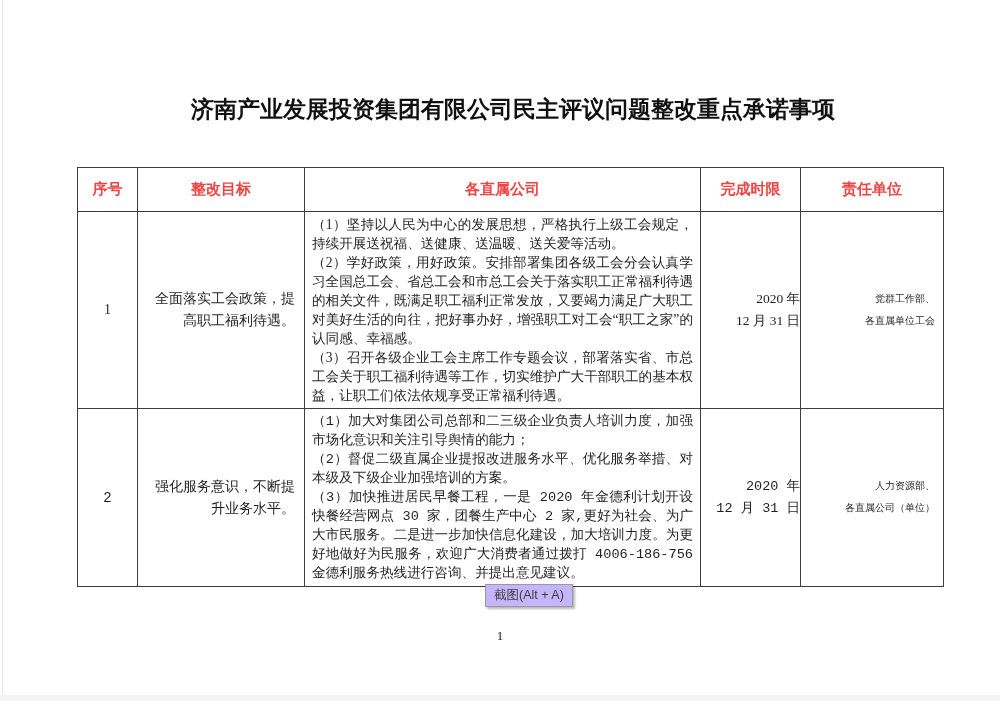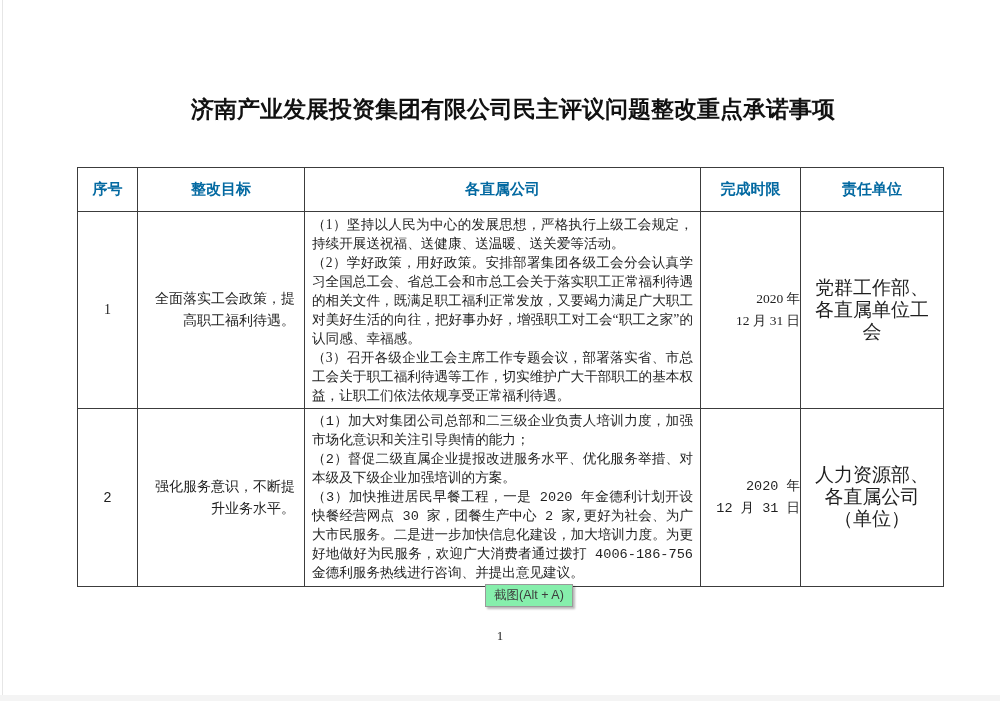--- a/index.html
+++ b/index.html
@@ -58,7 +58,7 @@
     font-size: 15px;
     font-weight: bold;
     text-align: center;
-    color: #0369a1;
+    color: #ef4444;
   }
   tr.data-row-1 td { height: 191px; margin-top: 40px; }
   tr.data-row-2 td { height: 171px; font-family: Liberation Mono, monospace; }

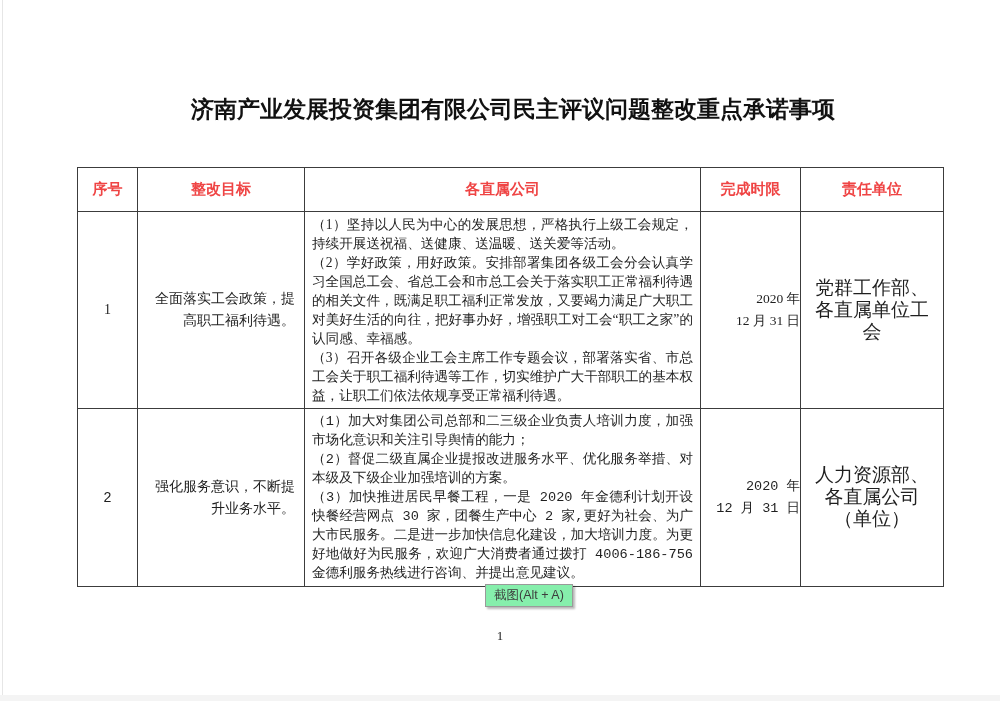--- a/index.html
+++ b/index.html
@@ -89,9 +89,9 @@
   }
   td.cell-unit {
     padding: 4px 8px;
-    font-size: 19px;
+    font-size: 10px;
     line-height: 22px;
-    text-align: center;
+    text-align: right;
     white-space: pre-line;
   }
   .screenshot-tooltip {

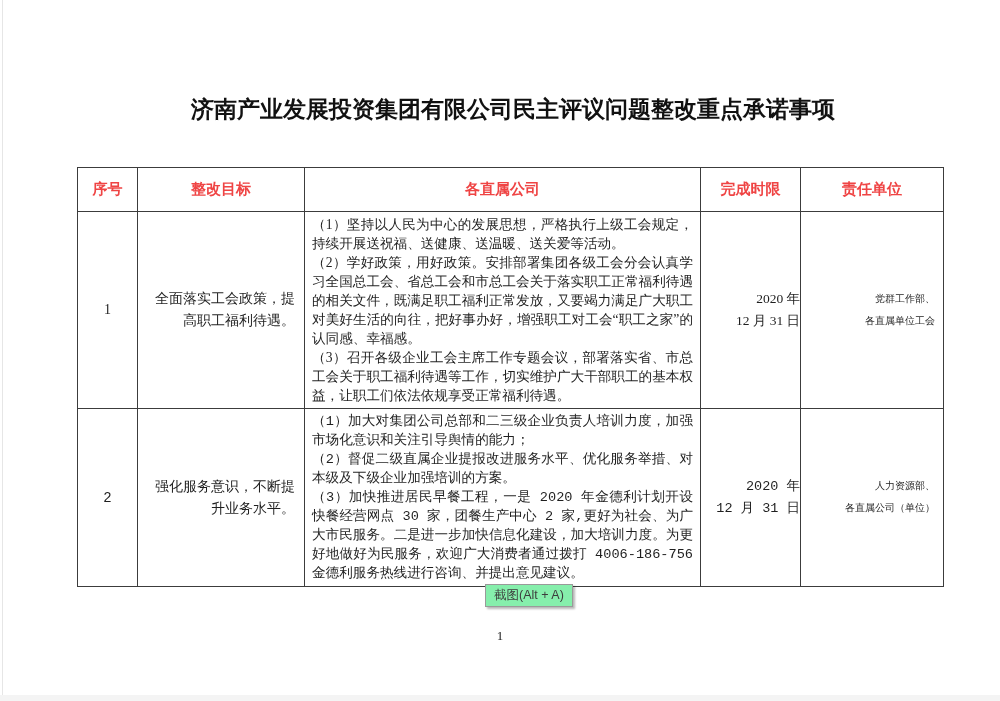--- a/index.html
+++ b/index.html
@@ -103,7 +103,7 @@
     display: flex;
     align-items: center;
     justify-content: center;
-    background: #86efac;
+    background: #c4b5fd;
     border: 1px solid #9a9a9a;
     box-shadow: 2px 2px 2px rgba(0,0,0,0.28);
     font-family: "Liberation Sans", "DejaVu Sans", sans-serif;

